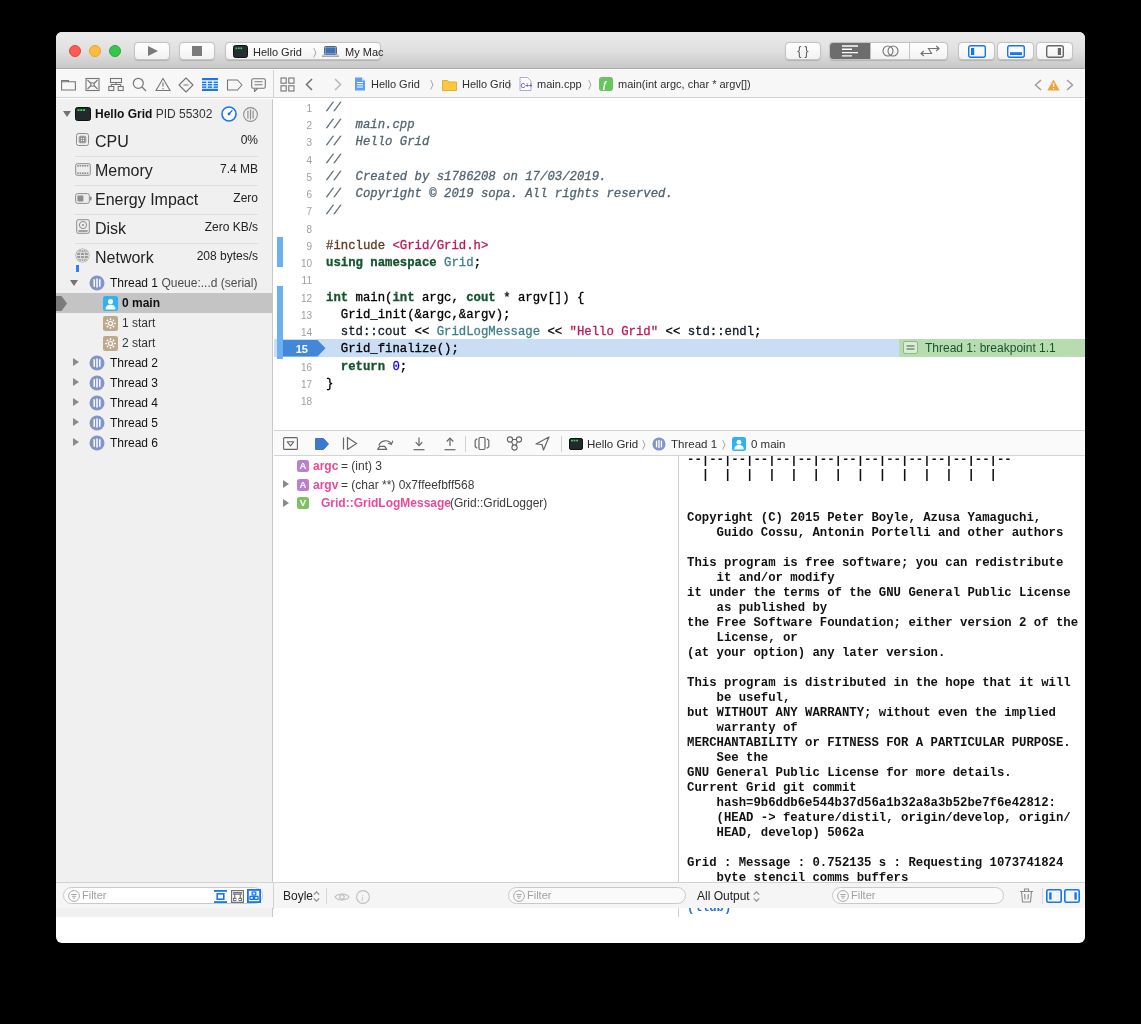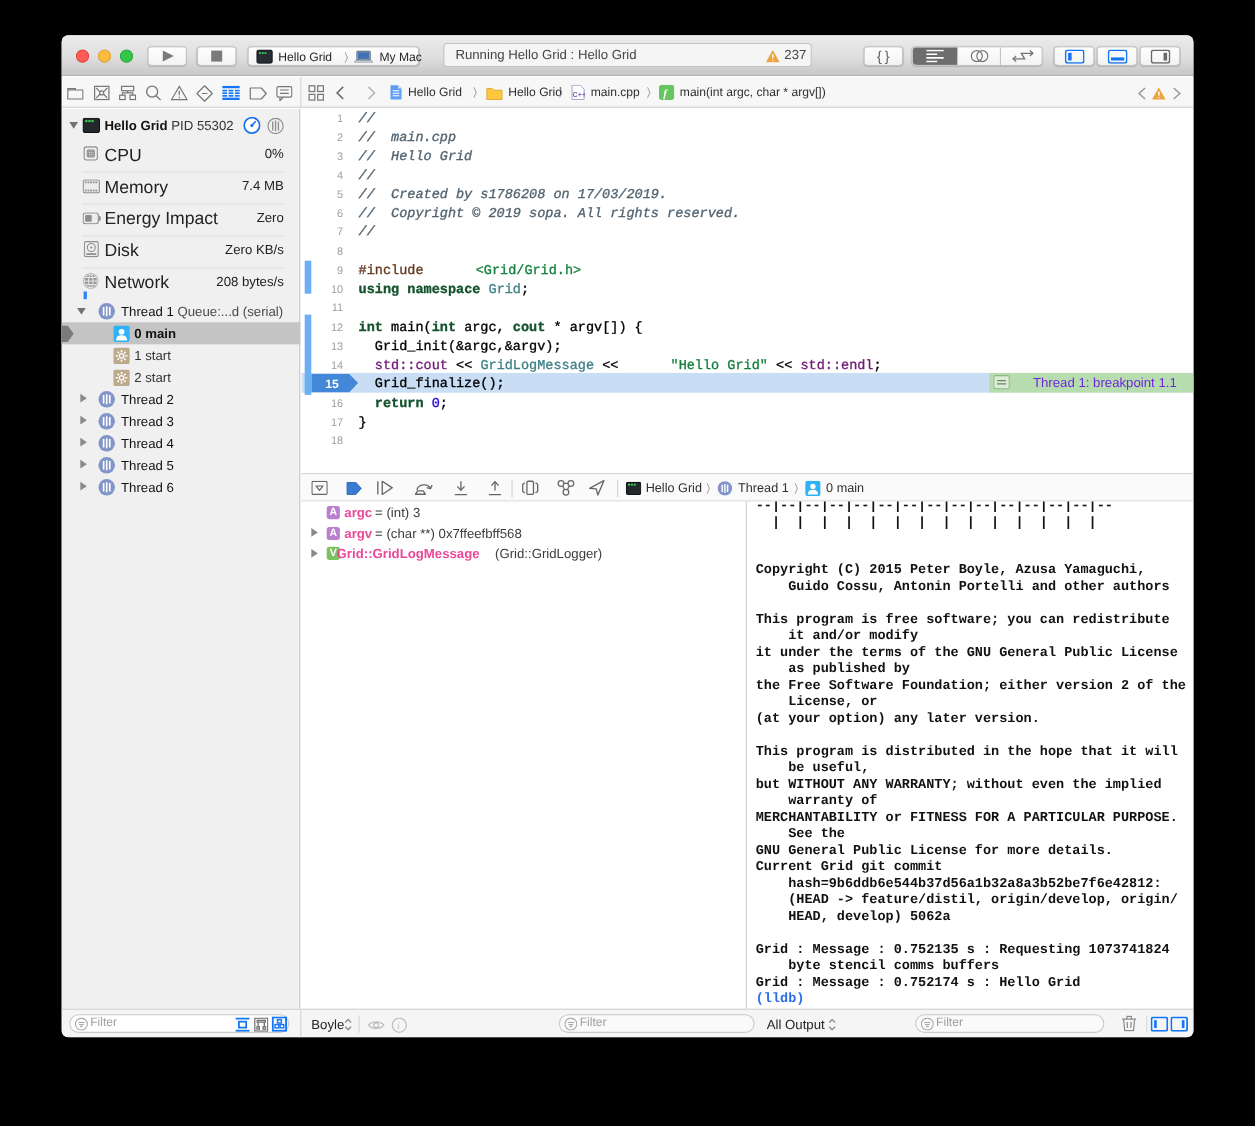--- a/index.html
+++ b/index.html
@@ -78,15 +78,6 @@
       <span style="position:absolute;left:119px;top:2.5px;">My Mac</span>
     </div>
 
-    <div style="position:absolute;left:347px;top:7px;width:335px;height:21.5px;background:#f5f5f6;border:1px solid #c3c3c3;border-radius:3.5px;">
-      <span style="position:absolute;left:10px;top:3px;font-size:12px;color:#454545;">Running Hello Grid : Hello Grid</span>
-      <svg width="13" height="12" viewBox="0 0 13 12" style="position:absolute;left:292px;top:4.5px;">
-          <path d="M6.5 0.5 L12.7 11.5 L0.3 11.5 Z" fill="#eda33e"></path>
-          <rect x="5.9" y="4" width="1.3" height="4" rx="0.6" fill="#fff"></rect>
-          <rect x="5.9" y="9" width="1.3" height="1.3" rx="0.6" fill="#fff"></rect>
-        </svg>
-      <span style="position:absolute;left:309px;top:3px;font-size:12px;color:#454545;">237</span>
-    </div>
 
     <div class="tbtn" style="left:729px;width:36px;text-align:center;font-size:13px;color:#5f5f5f;line-height:15px;">{ }</div>
 

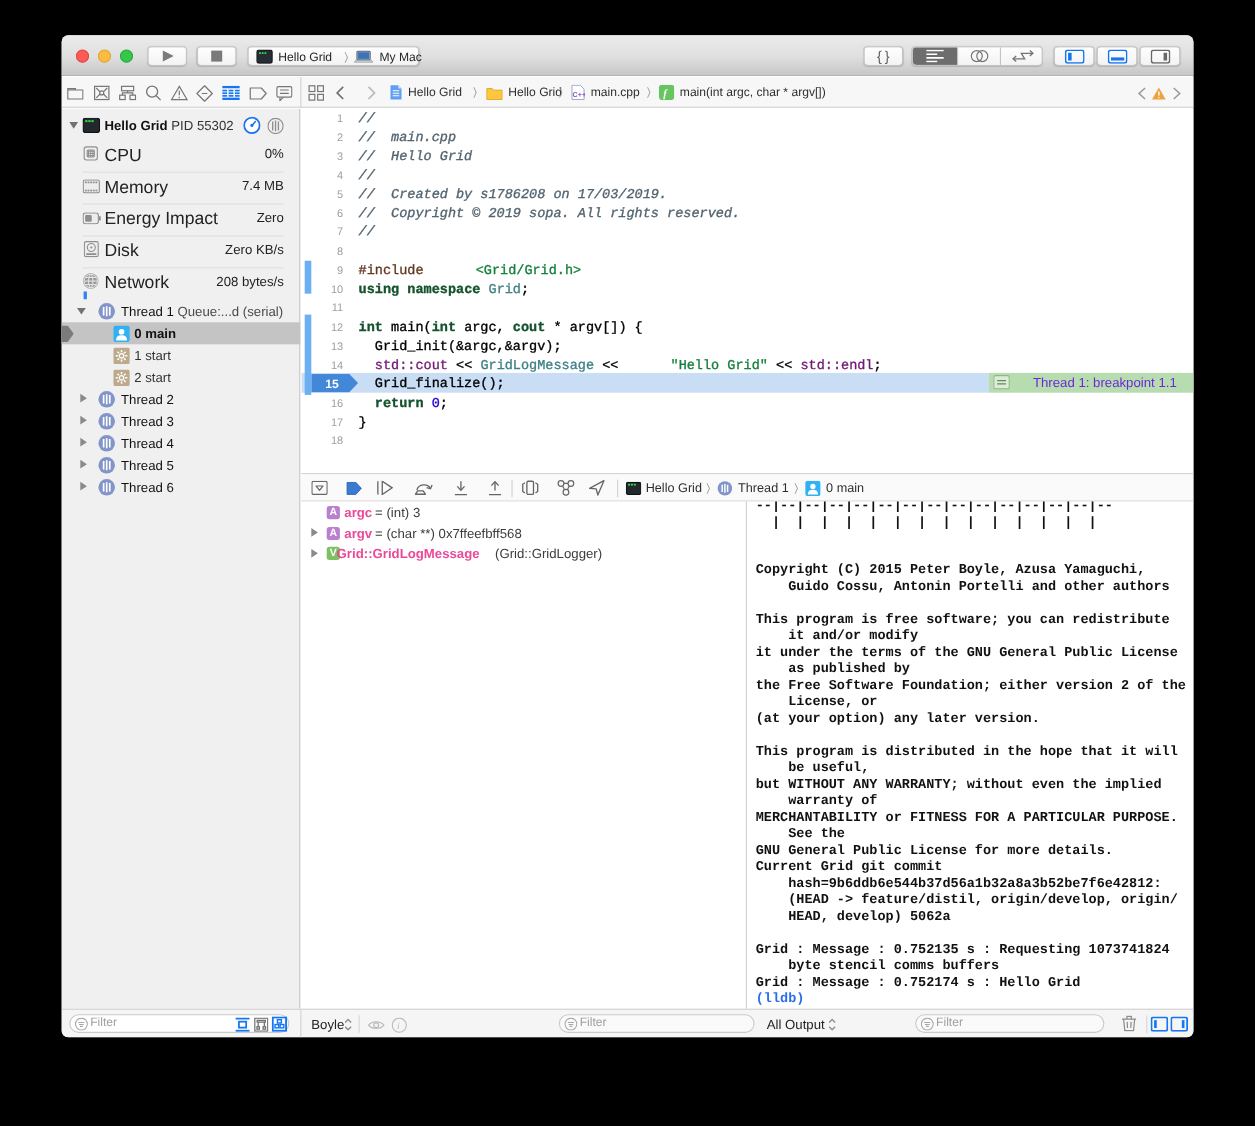--- a/index.html
+++ b/index.html
@@ -31,7 +31,7 @@
   .cm{color:#536470;font-style:italic;}
   .kw{color:#14532d;font-weight:bold;font-style:normal;}
   .ty{color:#3e8087;}
-  .st{color:#15803d;margin-left:40px;}
+  .st{color:#be185d;}
   .pp{color:#643820;}
   .sd{color:#701a75;}
   .nm{color:#1c00cf;}

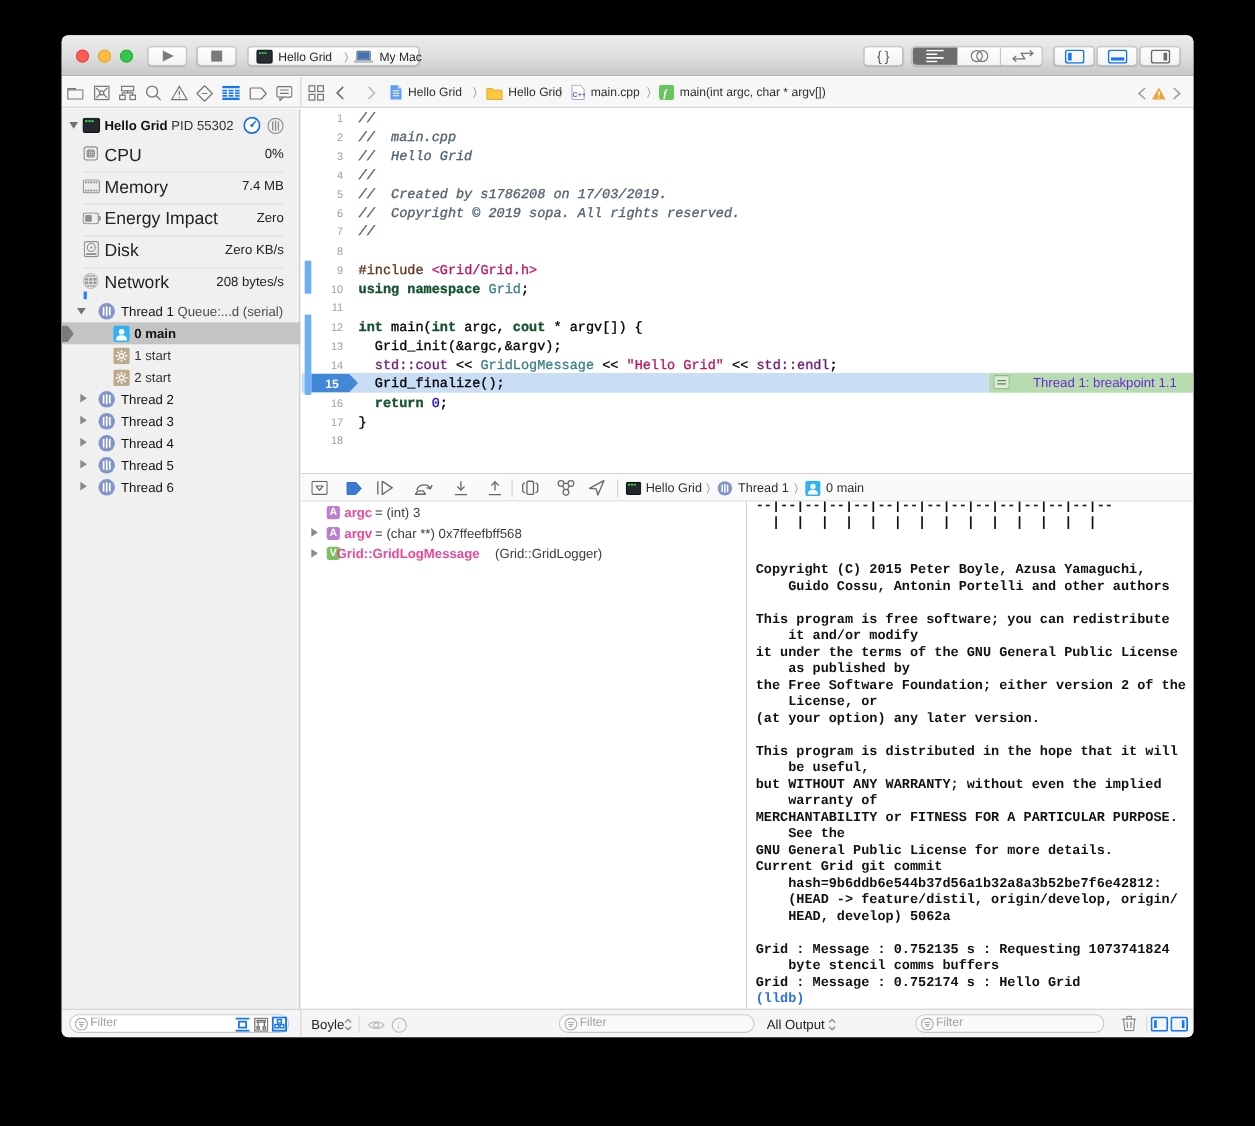--- a/index.html
+++ b/index.html
@@ -33,7 +33,7 @@
   .ty{color:#3e8087;}
   .st{color:#be185d;}
   .pp{color:#643820;}
-  .sd{color:#701a75;}
+  .sd{color:#0f172a;}
   .nm{color:#1c00cf;}
   .dj{position:absolute;top:7px;font-size:11.5px;color:#2e2e2e;}
   .djc{position:absolute;top:7px;font-size:11px;color:#9b9b9b;}

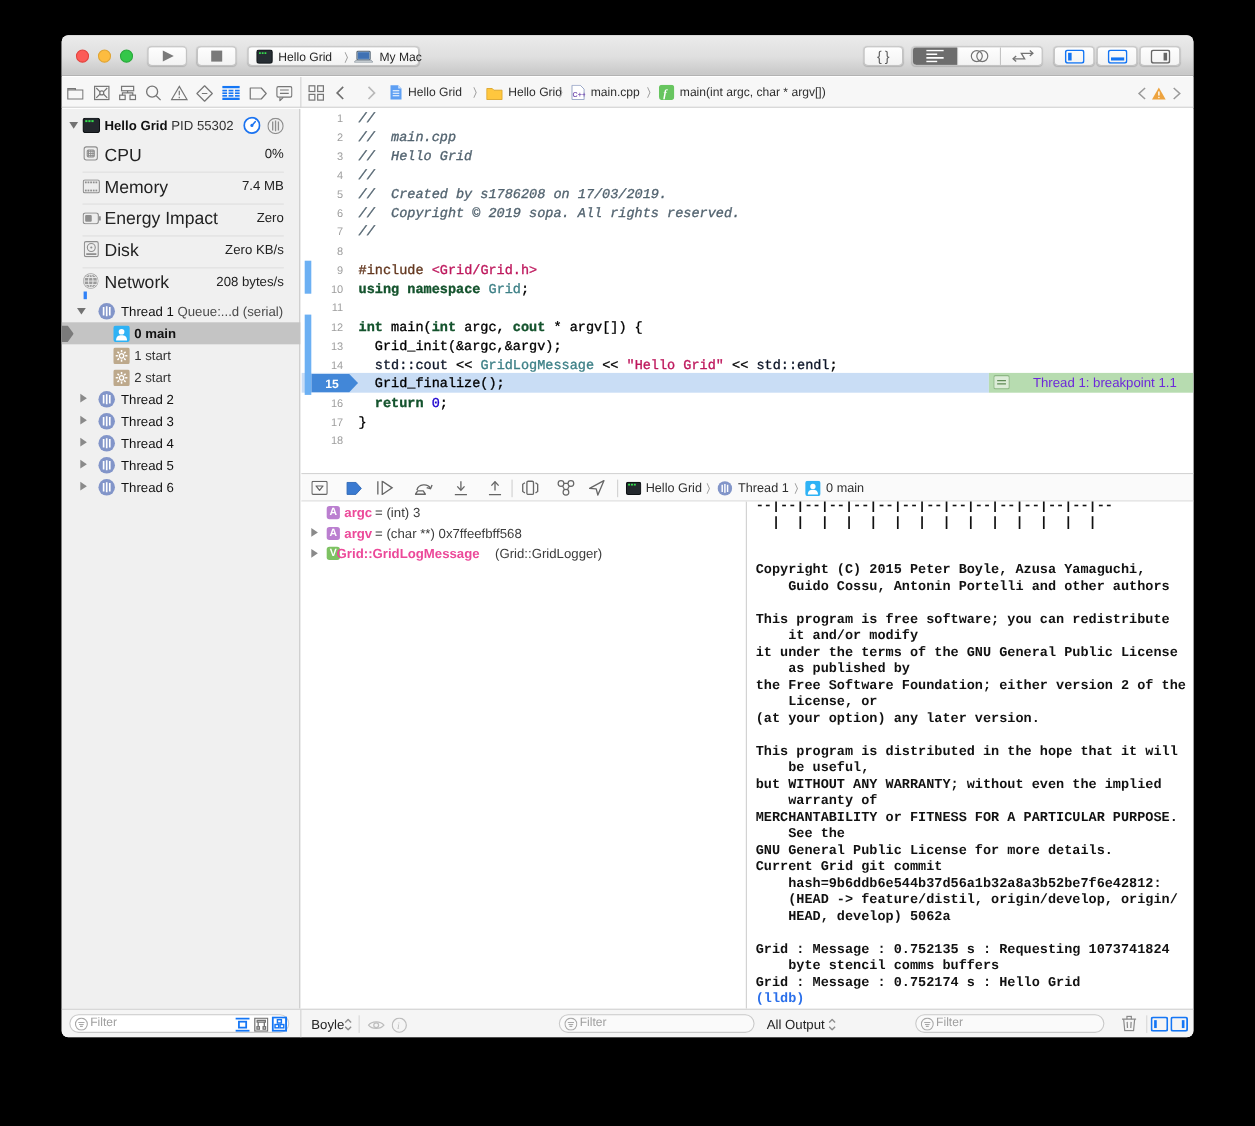--- a/index.html
+++ b/index.html
@@ -483,7 +483,7 @@
             <line x1="3.5" y1="8" x2="11.5" y2="8"></line>
           </g>
         </svg>
-      <span style="position:absolute;left:40px;top:2px;font-size:12px;color:#6d28d9;white-space:nowrap;text-align:right;">Thread 1: breakpoint 1.1</span>
+      <span style="position:absolute;left:26px;top:2px;font-size:12px;color:#14532d;white-space:nowrap;text-align:right;">Thread 1: breakpoint 1.1</span>
     </div>
 
     <div style="position:absolute;left:2.5px;top:137.7px;width:6px;height:30.5px;background:#6cb0f3;"></div>

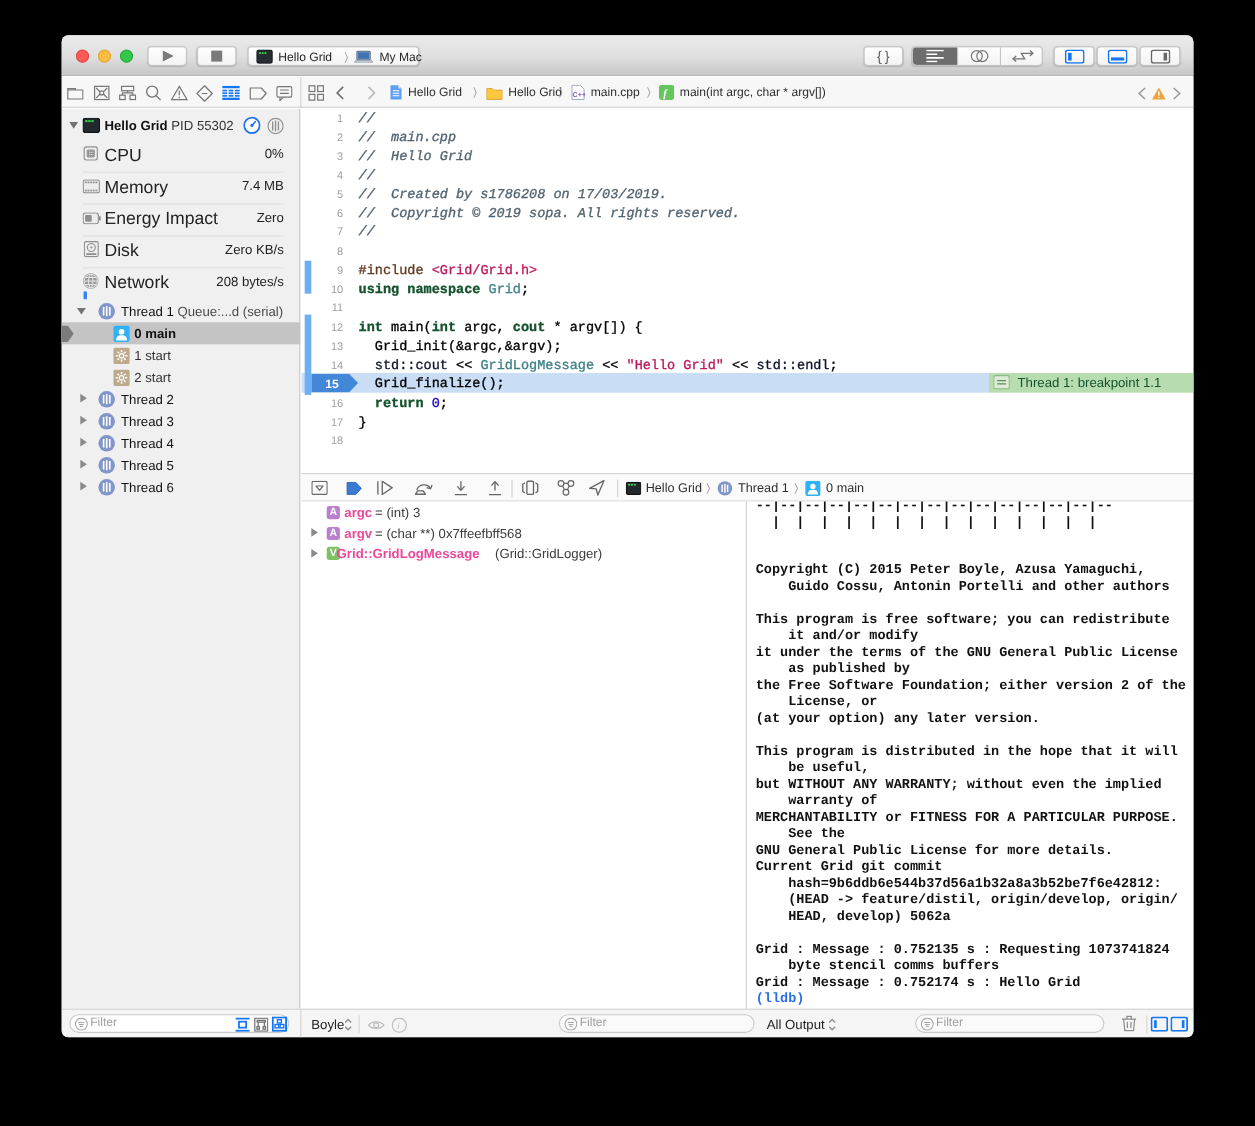--- a/index.html
+++ b/index.html
@@ -624,7 +624,7 @@
       <span class="vv" style="left:67px;top:21.5px;"> = (char **) 0x7ffeefbff568</span>
     <div class="disc closed" style="left:9px;top:42.5px;"></div>
     <div style="position:absolute;left:23px;top:41px;width:12px;height:12px;border-radius:2.5px;background:#7dc262;color:#fff;font-size:9.5px;font-weight:bold;text-align:center;line-height:12px;">V</div>
-    <span class="vn" style="left:32px;top:40px;">Grid::GridLogMessage</span>
+    <span class="vn" style="left:47px;top:40px;">Grid::GridLogMessage</span>
       <span class="vv" style="left:176px;top:40px;">(Grid::GridLogger)</span>
   </div>
   <div class="console" id="console">

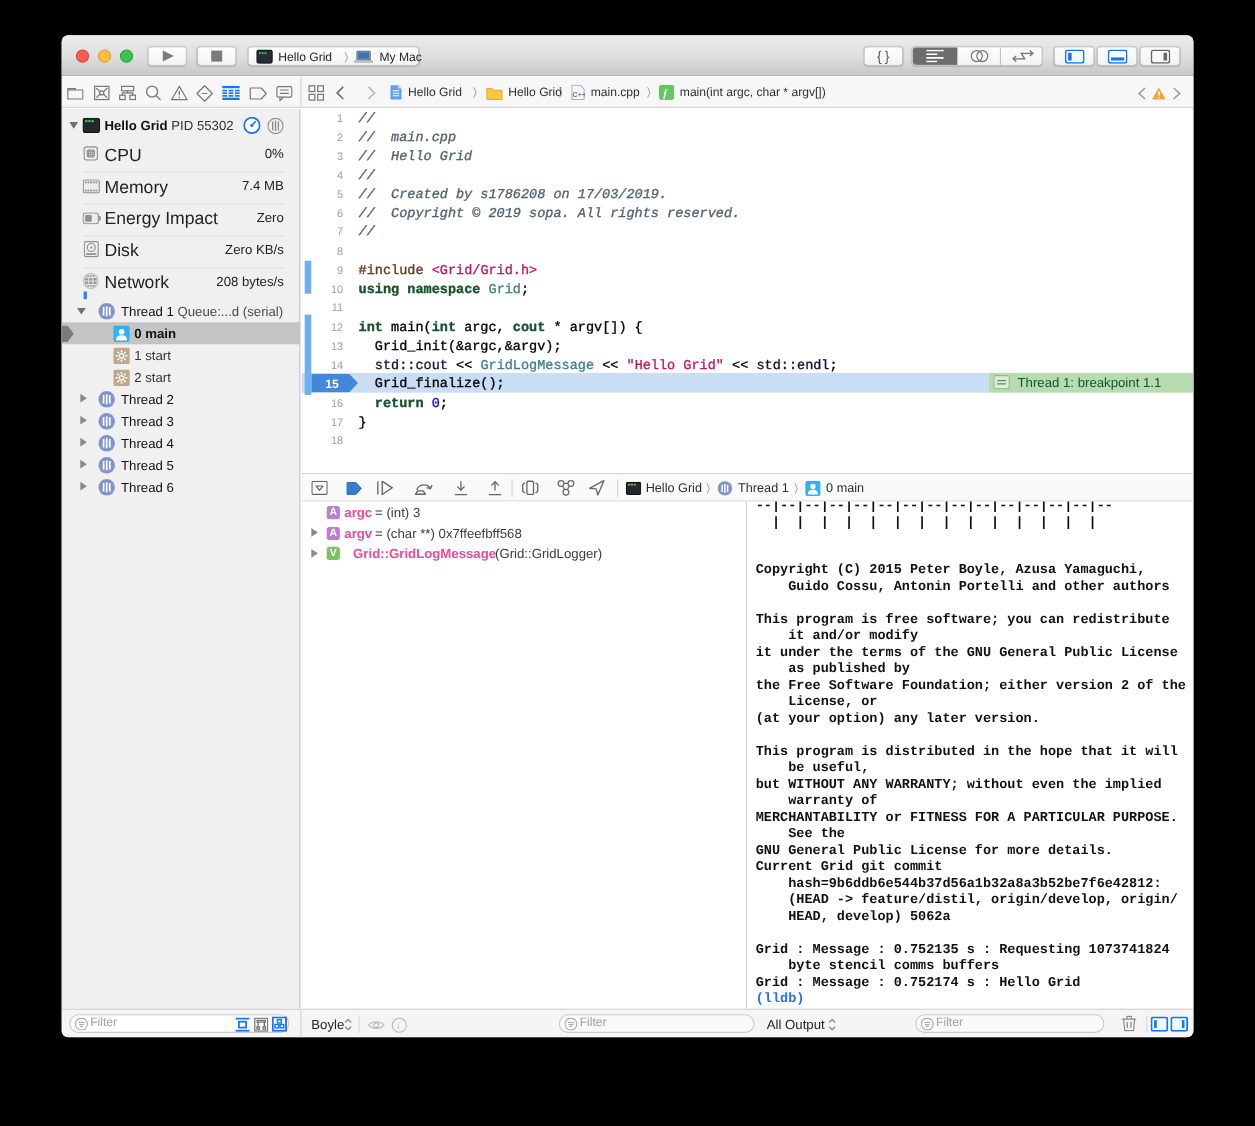--- a/index.html
+++ b/index.html
@@ -15,7 +15,7 @@
   .debugbar{position:absolute;left:218px;top:398px;width:811px;height:26px;background:#fafafa;border-top:1px solid #d4d4d4;border-bottom:1px solid #d4d4d4;}
   .vars{position:absolute;left:218px;top:424px;width:404px;height:461px;background:#fff;}
   .console{position:absolute;left:622px;top:424px;width:407px;height:461px;background:#fff;border-left:1px solid #cfcfcf;overflow:hidden;}
-  .bottombar{position:absolute;left:0;top:885px;width:1029px;height:26px;background:#f5f5f5;border-top:1px solid #d2d2d2;}
+  .bottombar{position:absolute;left:0;top:850px;width:1029px;height:26px;background:#f5f5f5;border-top:1px solid #d2d2d2;}
   .code{font-family:"Liberation Mono",monospace;font-size:12.3px;line-height:17.24px;white-space:pre;-webkit-text-stroke:0.3px currentColor;}
   .fltr{position:absolute;height:17px;border:1px solid #c9c9c9;border-radius:9px;background:#fff;color:#9f9f9f;font-size:11px;line-height:15px;padding-left:18px;}
   .jt{position:absolute;top:8px;font-size:11px;color:#2e2e2e;}

